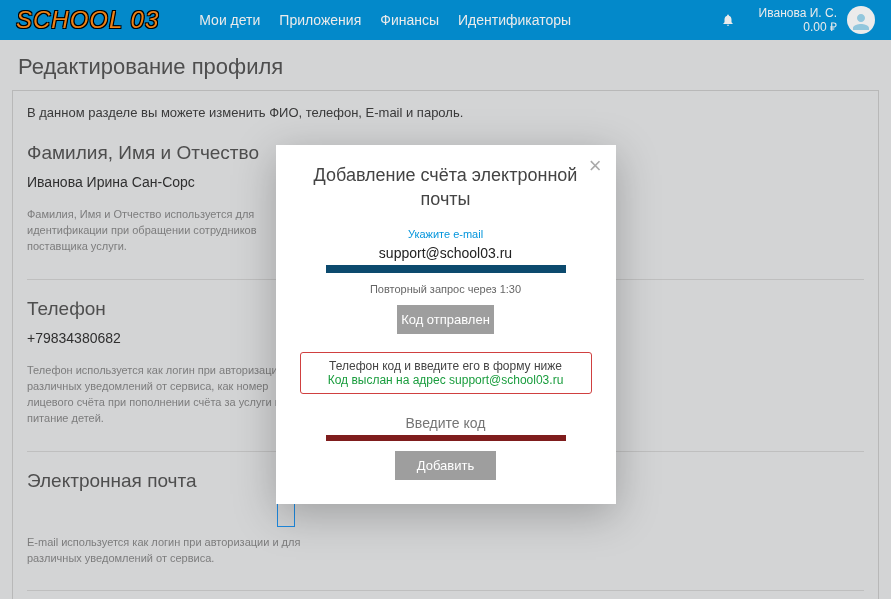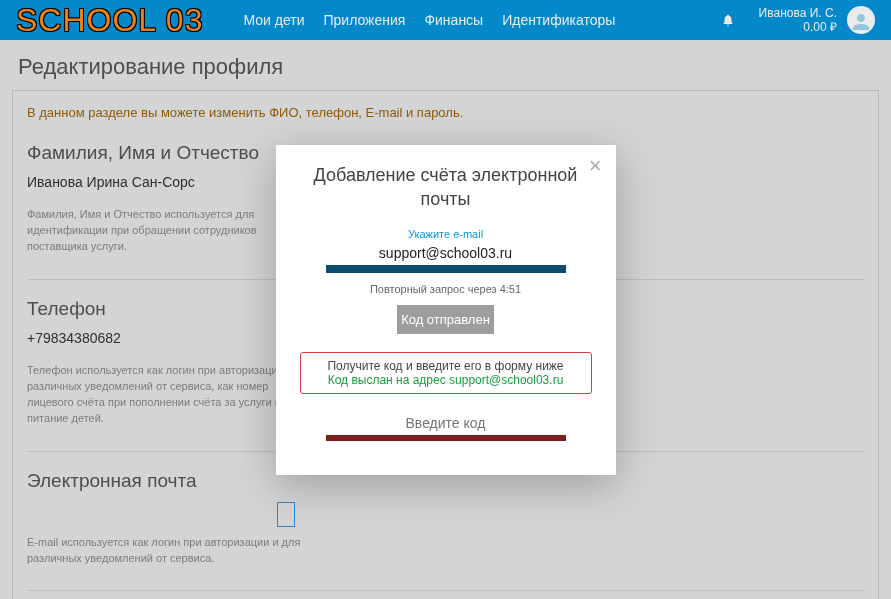--- a/index.html
+++ b/index.html
@@ -6,7 +6,7 @@
     body { font-family: Arial, sans-serif; width: 891px; height: 599px; background: #e5e6e8; overflow: hidden; position: relative; }
     
     .topbar { height: 40px; background: #0495dc; display: flex; align-items: center; padding: 0 16px; color: #fff; }
-    .logo { font-family: Impact, sans-serif; font-size: 32px; letter-spacing: 1px; color: #ff8c1a; text-shadow: 1px 1px 0 #000, -1px -1px 0 #000, 1px -1px 0 #000, -1px 1px 0 #000; margin-right: 40px; }
+    .logo { font-family: Impact, sans-serif; font-size: 24px; letter-spacing: 1px; color: #ff8c1a; text-shadow: 1px 1px 0 #000, -1px -1px 0 #000, 1px -1px 0 #000, -1px 1px 0 #000; margin-right: 40px; font-style: italic; }
     .nav-items { display: flex; gap: 19px; }
     .nav-item { color: #fff; font-size: 14px; cursor: pointer; }
     .nav-right { margin-left: auto; display: flex; align-items: center; gap: 24px; }

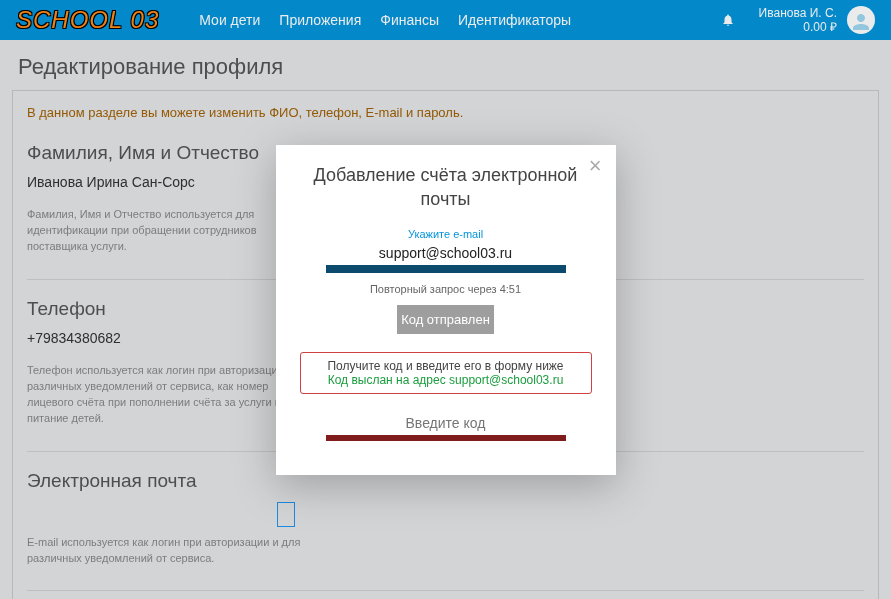--- a/index.html
+++ b/index.html
@@ -19,7 +19,7 @@
     .page-title { padding: 14px 18px 10px; font-size: 22px; font-weight: 300; color: #555; }
     
     .panel { margin: 0 12px; background: #e5e6e8; border: 1px solid #c8c8c8; padding: 14px 14px 18px; }
-    .info-text { font-size: 13px; color: #a16207; margin-bottom: 22px; }
+    .info-text { font-size: 13px; color: #404040; margin-bottom: 22px; }
     
     .section { margin-bottom: 24px; }
     .section-title { font-size: 19px; font-weight: 300; color: #555; margin-bottom: 10px; }

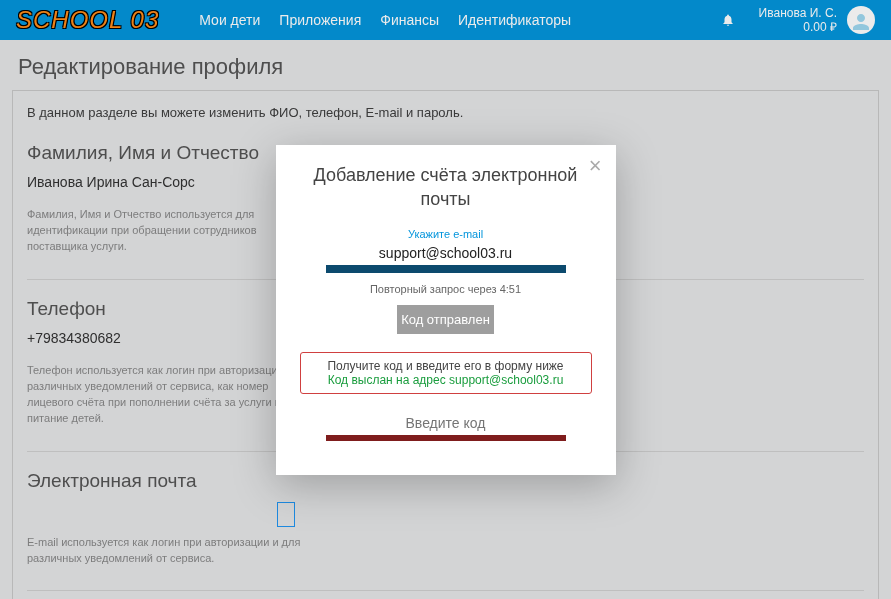--- a/index.html
+++ b/index.html
@@ -120,7 +120,7 @@
     <div class="modal-title">Добавление счёта электронной почты</div>
     <div class="modal-label">Укажите e-mail</div>
     <input class="modal-input" value="support@school03.ru" style="">
-    <div class="modal-sub">Повторный запрос через 4:51</div>
+    <div class="modal-sub">Повторный запрос через 1:30</div>
     <button class="modal-btn-grey">Код отправлен</button>
     <div class="modal-notice">
       <div class="notice-line1">Получите код и введите его в форму ниже</div>

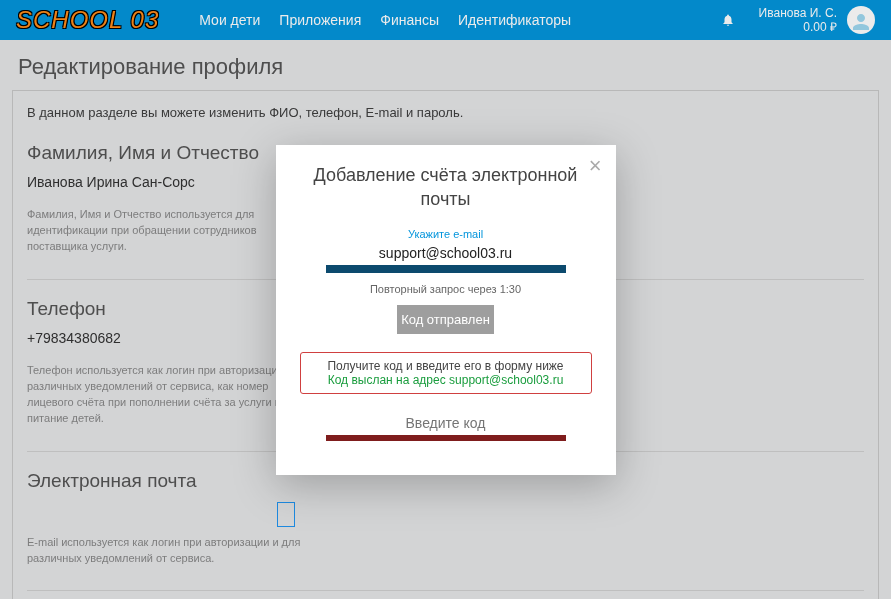--- a/index.html
+++ b/index.html
@@ -123,7 +123,7 @@
     <div class="modal-sub">Повторный запрос через 1:30</div>
     <button class="modal-btn-grey">Код отправлен</button>
     <div class="modal-notice">
-      <div class="notice-line1">Получите код и введите его в форму ниже</div>
+      <div class="notice-line1">Телефон код и введите его в форму ниже</div>
       <div class="notice-line2">Код выслан на адрес support@school03.ru</div>
     </div>
     <input class="modal-input grey" style="text-align: center;" placeholder="Введите код">

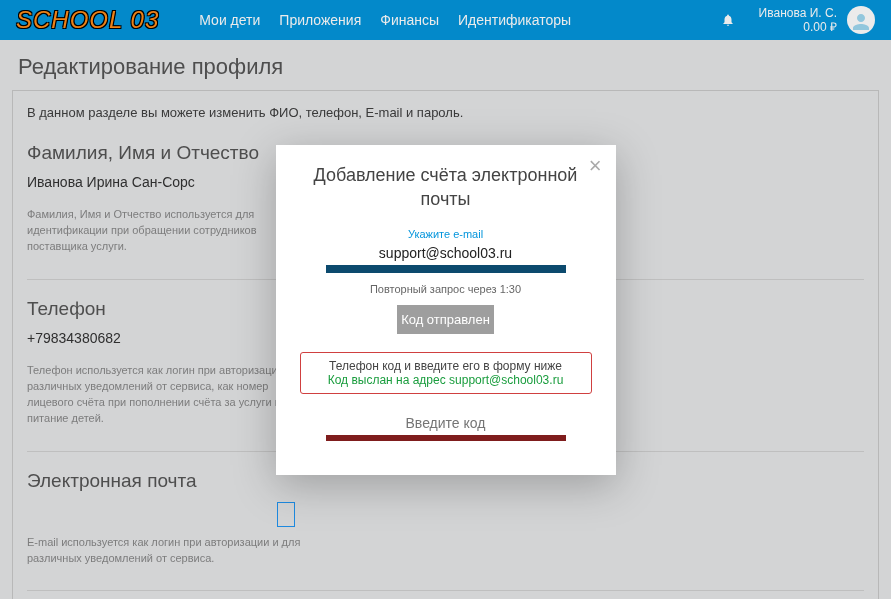--- a/index.html
+++ b/index.html
@@ -127,6 +127,7 @@
       <div class="notice-line2">Код выслан на адрес support@school03.ru</div>
     </div>
     <input class="modal-input grey" style="text-align: center;" placeholder="Введите код">
+    <button class="modal-btn-submit">Добавить</button>
   </div>
 </div>
 

